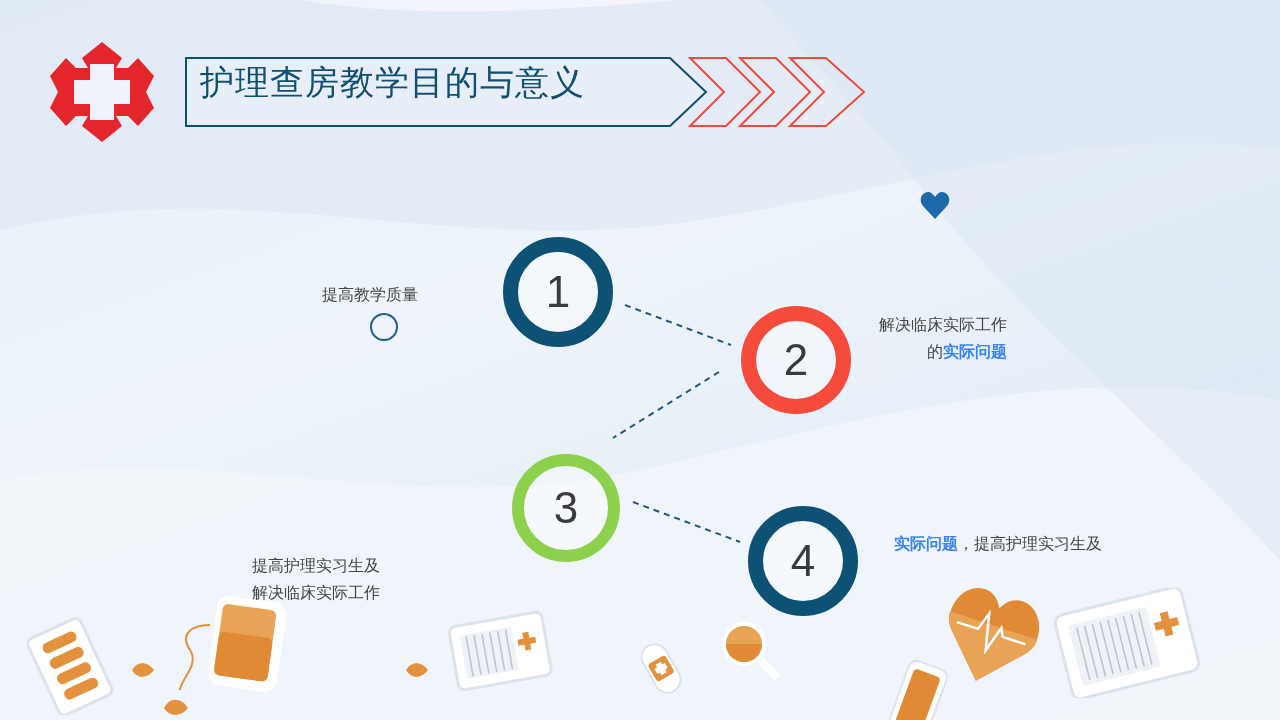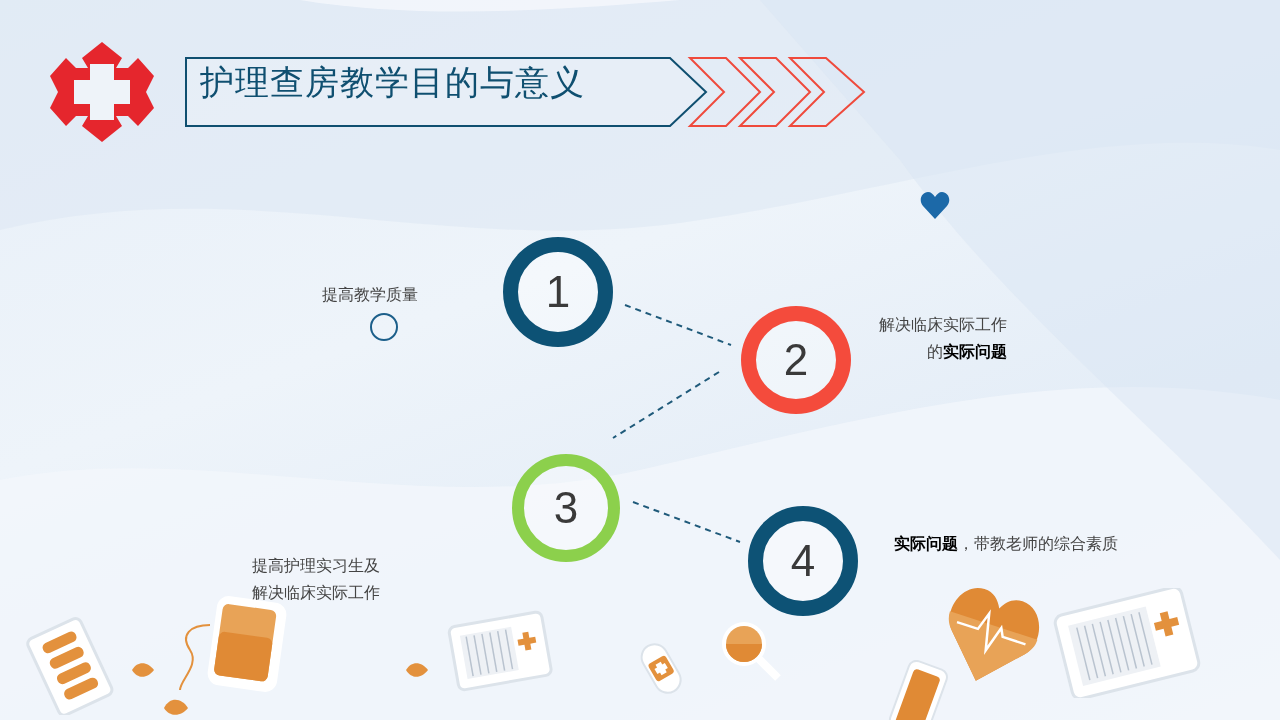--- a/index.html
+++ b/index.html
@@ -11,7 +11,7 @@
   .title-text { position: absolute; left: 200px; top: 60px; font-size: 34px; font-weight: normal; color: #0f4f70; letter-spacing: 1px; white-space: nowrap; line-height: 44px; }
   .ring { position: absolute; border-radius: 50%; box-sizing: border-box; display: flex; align-items: center; justify-content: center; font-size: 44px; color: #3a3a3a; font-family: "Liberation Sans", sans-serif; background: rgba(255,255,255,0.35); }
   .label { position: absolute; font-size: 16px; color: #444; line-height: 27px; white-space: nowrap; }
-  .hl { color: #000000; font-weight: bold; margin-top: 44px; }
+  .hl { color: #3b82f6; font-weight: bold; margin-top: 44px; }
 </style>
 </head>
 <body>

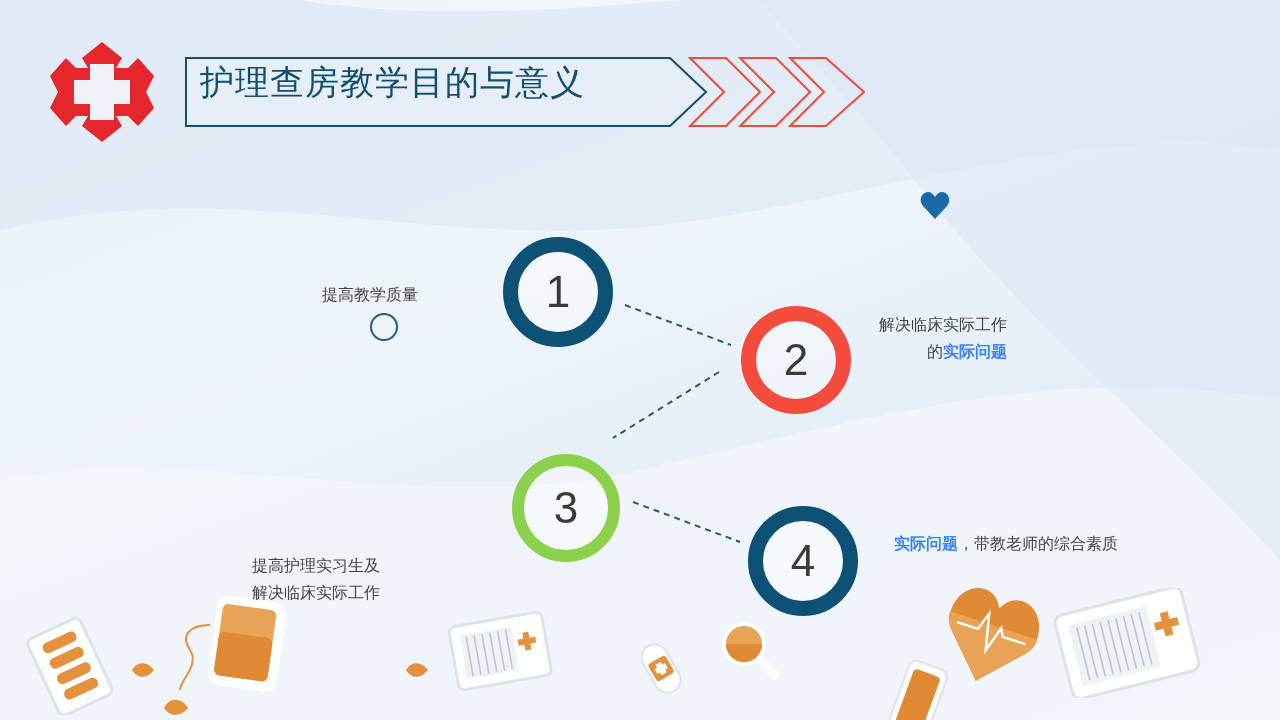--- a/index.html
+++ b/index.html
@@ -79,7 +79,7 @@
   <span>4</span>
 </div>
 <div class="label" style="left:894px;top:530px;">
-  <div><span class="hl">实际问题</span><span>，带教老师的综合素质</span></div>
+  <div><span class="hl">实际问题</span><span>，提高护理实习生及</span></div>
 </div>
 
 <svg class="abs" style="left:22px;top:615px;" width="95" height="100" viewBox="0 0 95 100">

